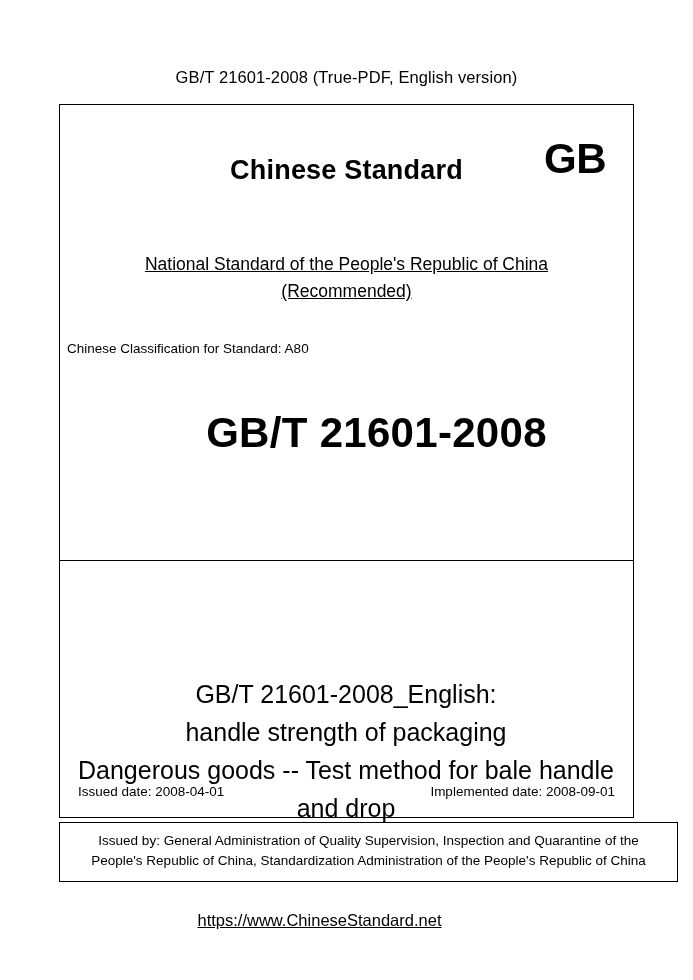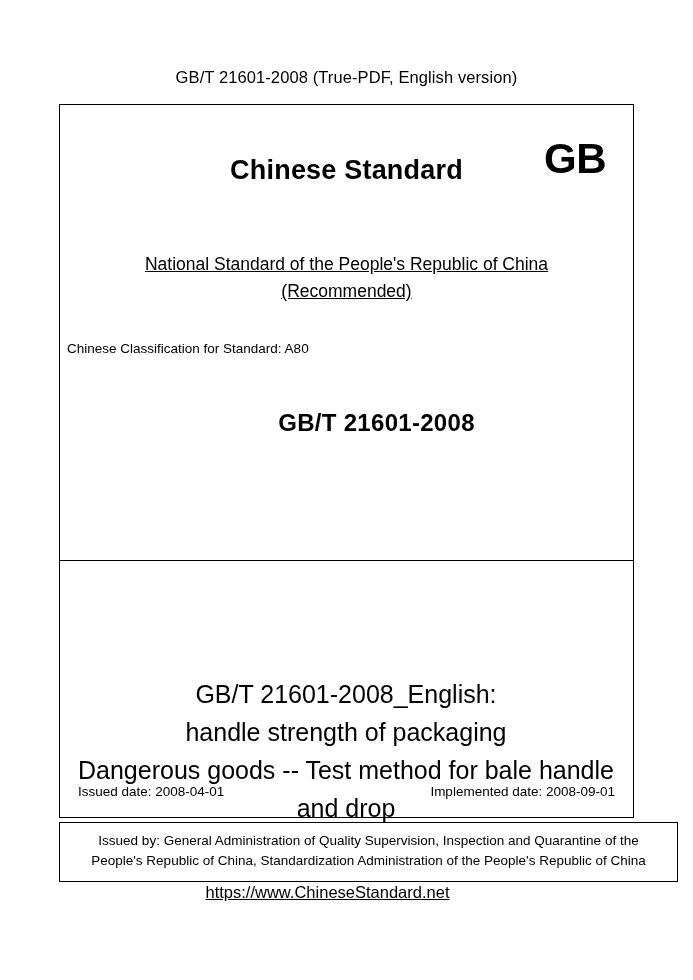--- a/index.html
+++ b/index.html
@@ -86,7 +86,7 @@
     left: 0;
     width: 100%;
     text-align: center;
-    font-size: 24px;
+    font-size: 42px;
     font-weight: bold;
     letter-spacing: 0.3px;
     padding-left: 60px;

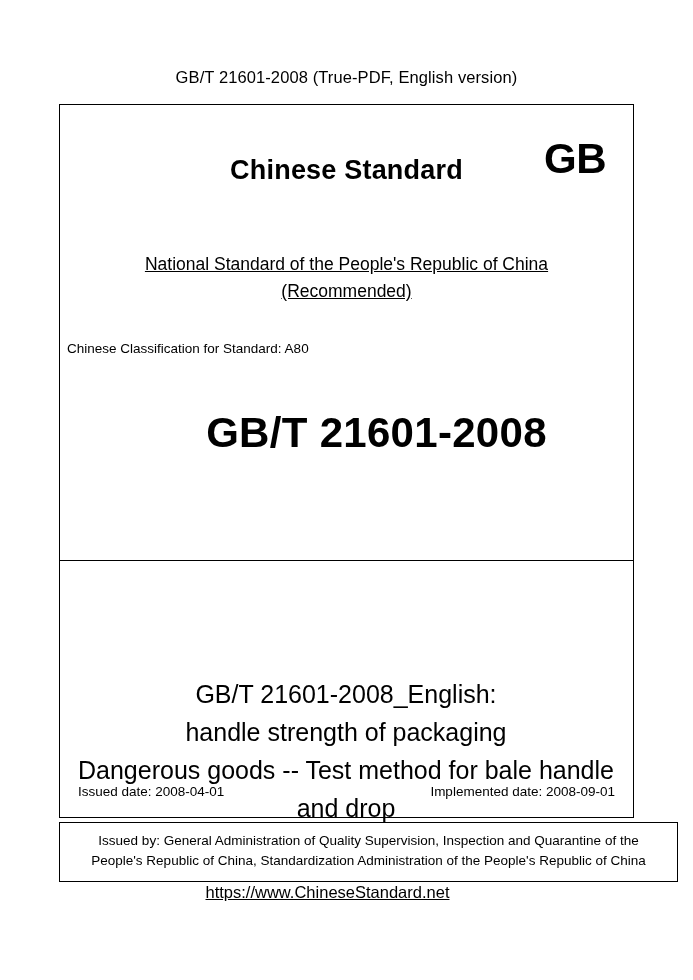--- a/index.html
+++ b/index.html
@@ -135,14 +135,13 @@
   }
   .site-url {
     position: absolute;
-    top: 883px;
+    top: 911px;
     left: 0;
     width: 639px;
     text-align: center;
     font-size: 16.5px;
     text-decoration: underline;
     color: #000;
-    padding-left: 8px;
   }
 </style>
 </head>

